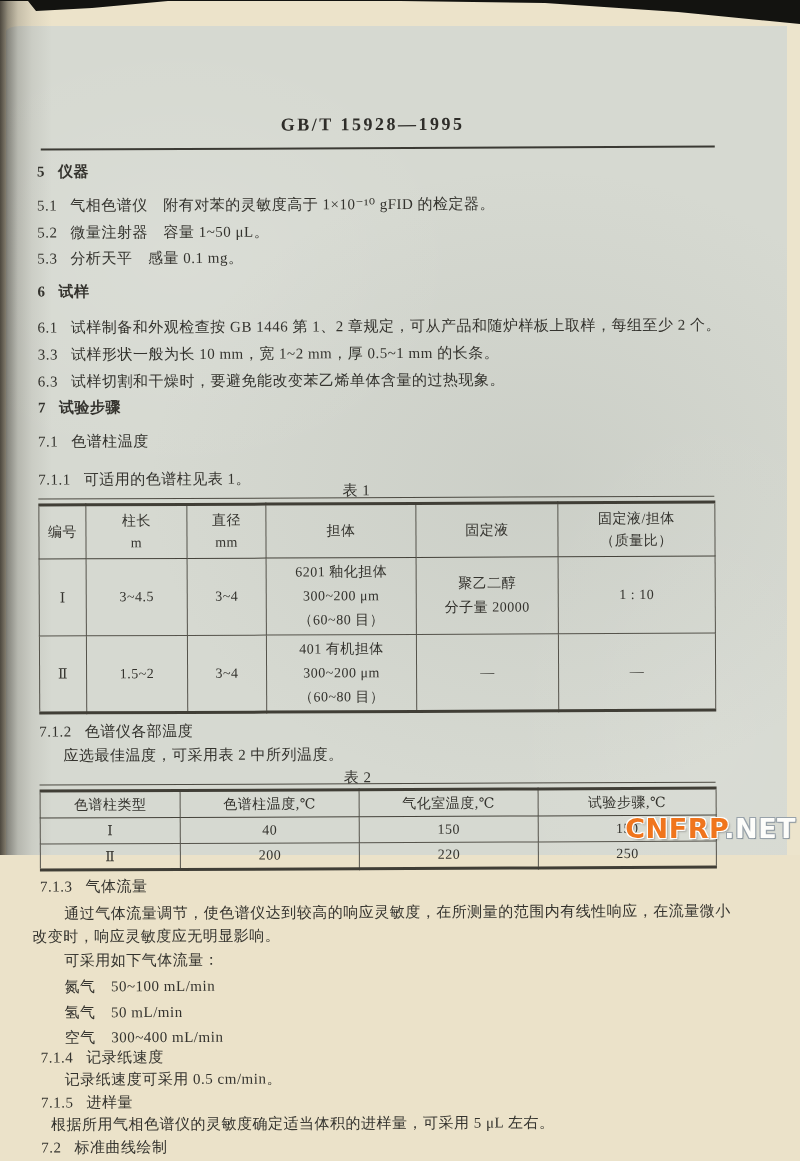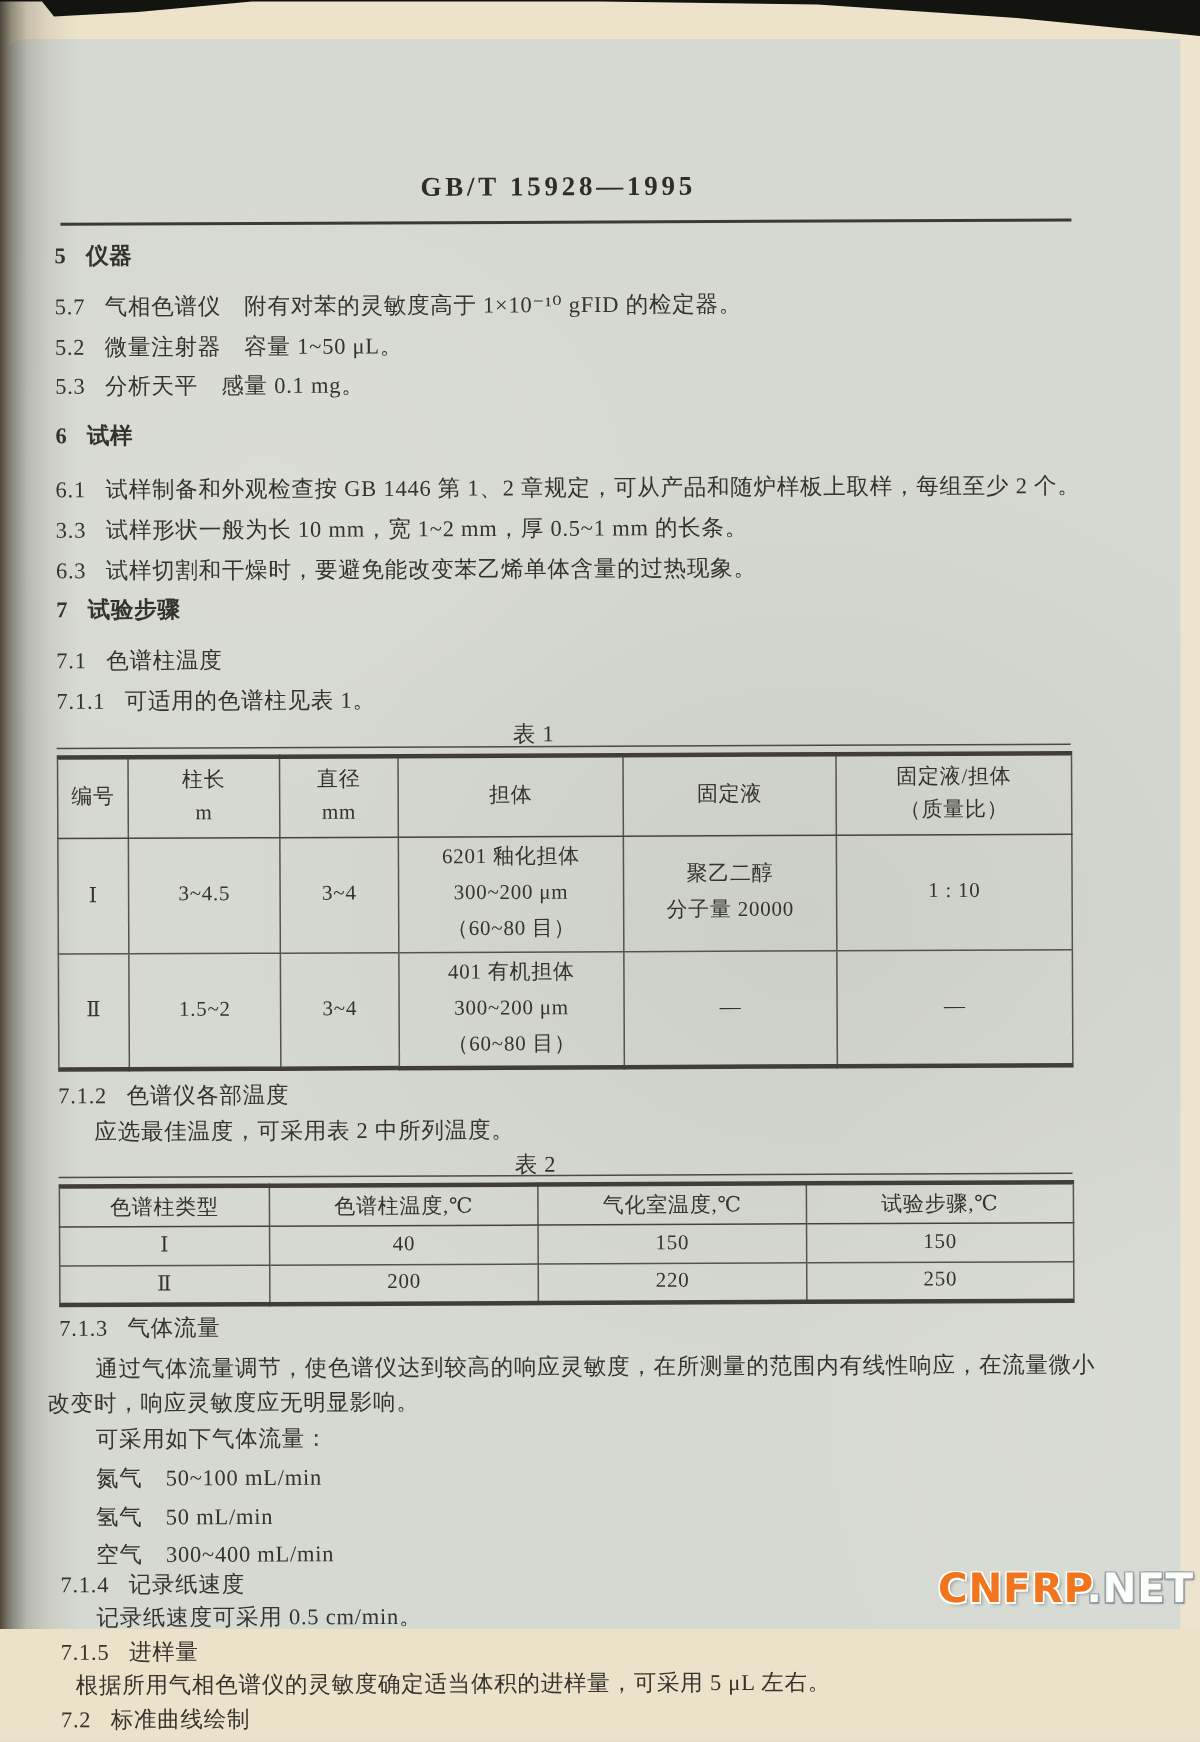--- a/index.html
+++ b/index.html
@@ -5,7 +5,7 @@
   html,body{margin:0;padding:0;}
   body{width:800px;height:1161px;overflow:hidden;background:#ebe2c9;
        font-family:"Liberation Serif","DejaVu Serif",serif;}
-  .stage{position:relative;width:800px;height:1086px;}
+  .stage{position:relative;width:800px;height:855px;}
 
   
   .cream-top{position:absolute;top:0;left:0;right:0;height:30px;background:#ece3ca;}

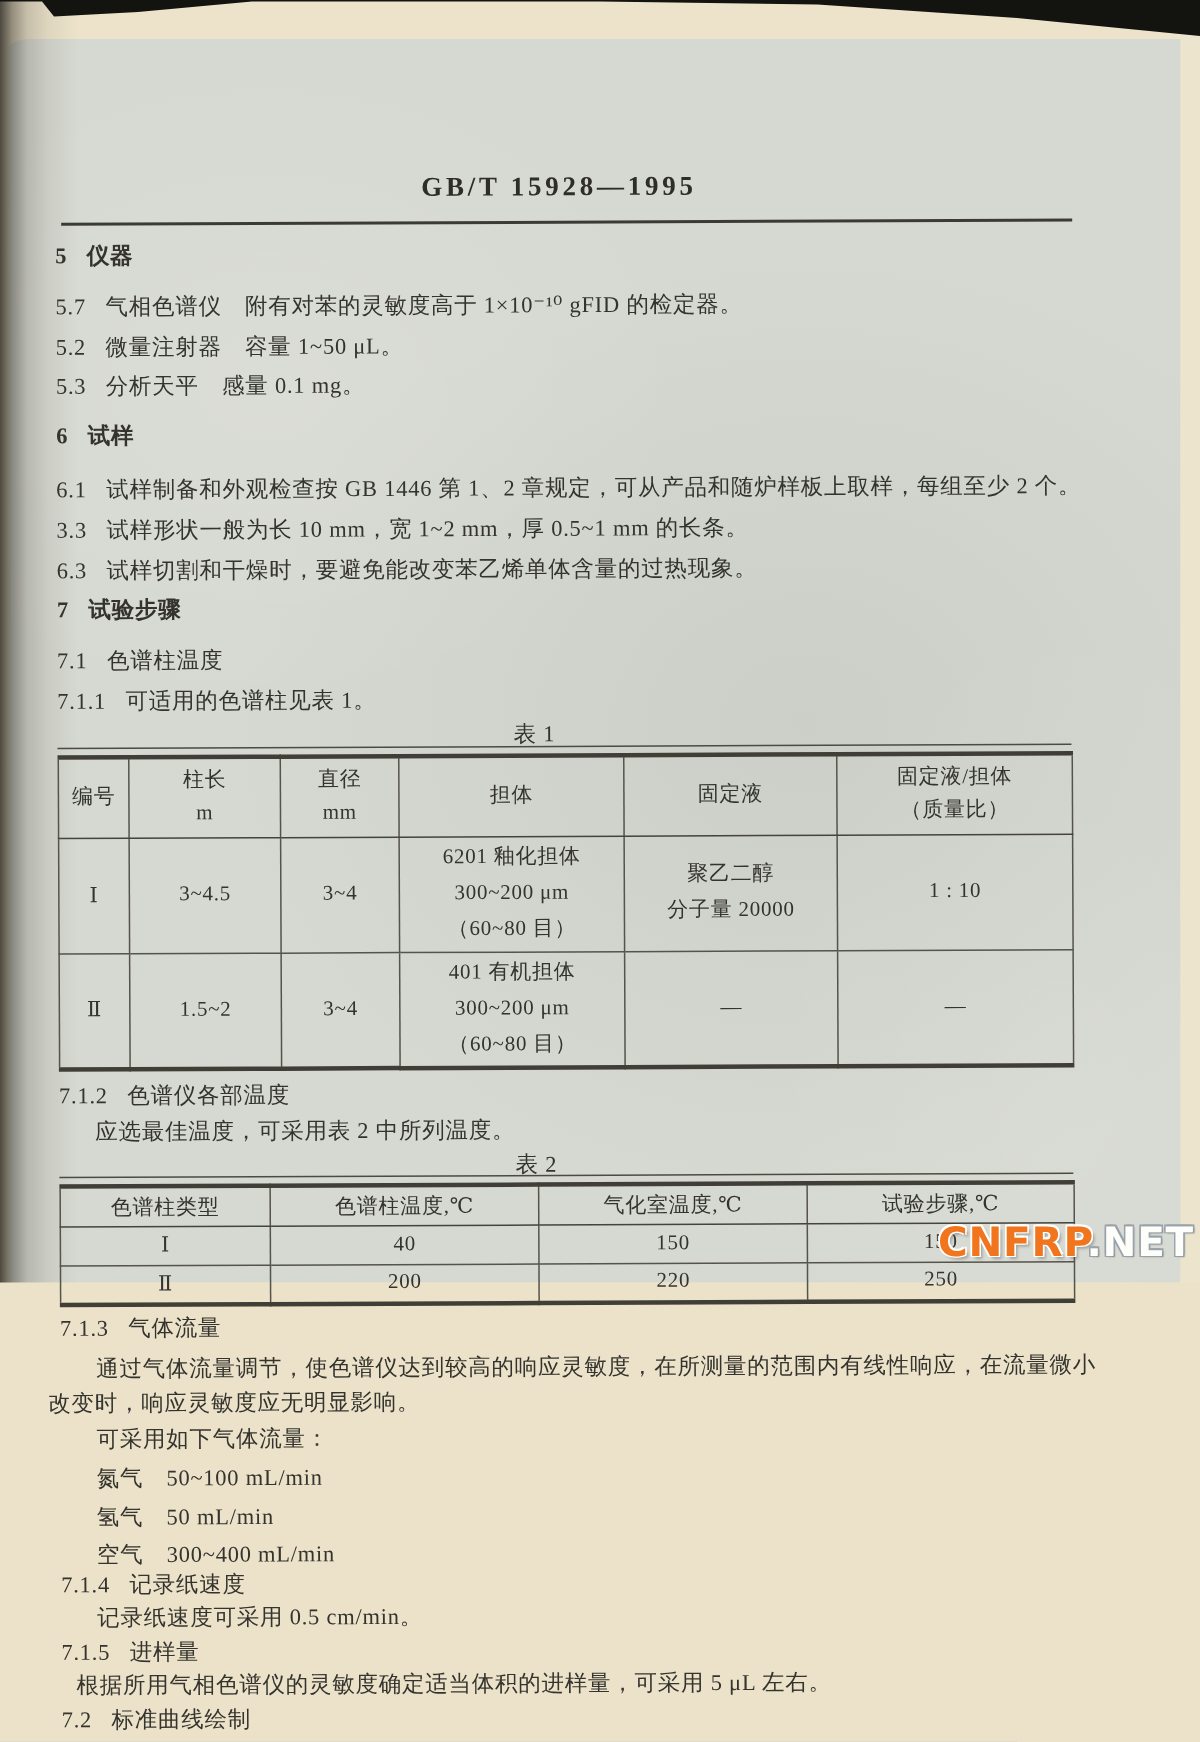--- a/index.html
+++ b/index.html
@@ -73,7 +73,7 @@
     <div class="rule"></div>
 
     <div class="line h" style="top:161px"><span class="num">5</span><span>仪器</span></div>
-    <div class="line" style="top:195px"><span class="num">5.7</span><span>气相色谱仪　附有对苯的灵敏度高于 1×10⁻¹⁰ gFID 的检定器。</span></div>
+    <div class="line" style="top:195px"><span class="num">5.1</span><span>气相色谱仪　附有对苯的灵敏度高于 1×10⁻¹⁰ gFID 的检定器。</span></div>
     <div class="line" style="top:222px"><span class="num">5.2</span><span>微量注射器　容量 1~50 μL。</span></div>
     <div class="line" style="top:248px"><span class="num">5.3</span><span>分析天平　感量 0.1 mg。</span></div>
 

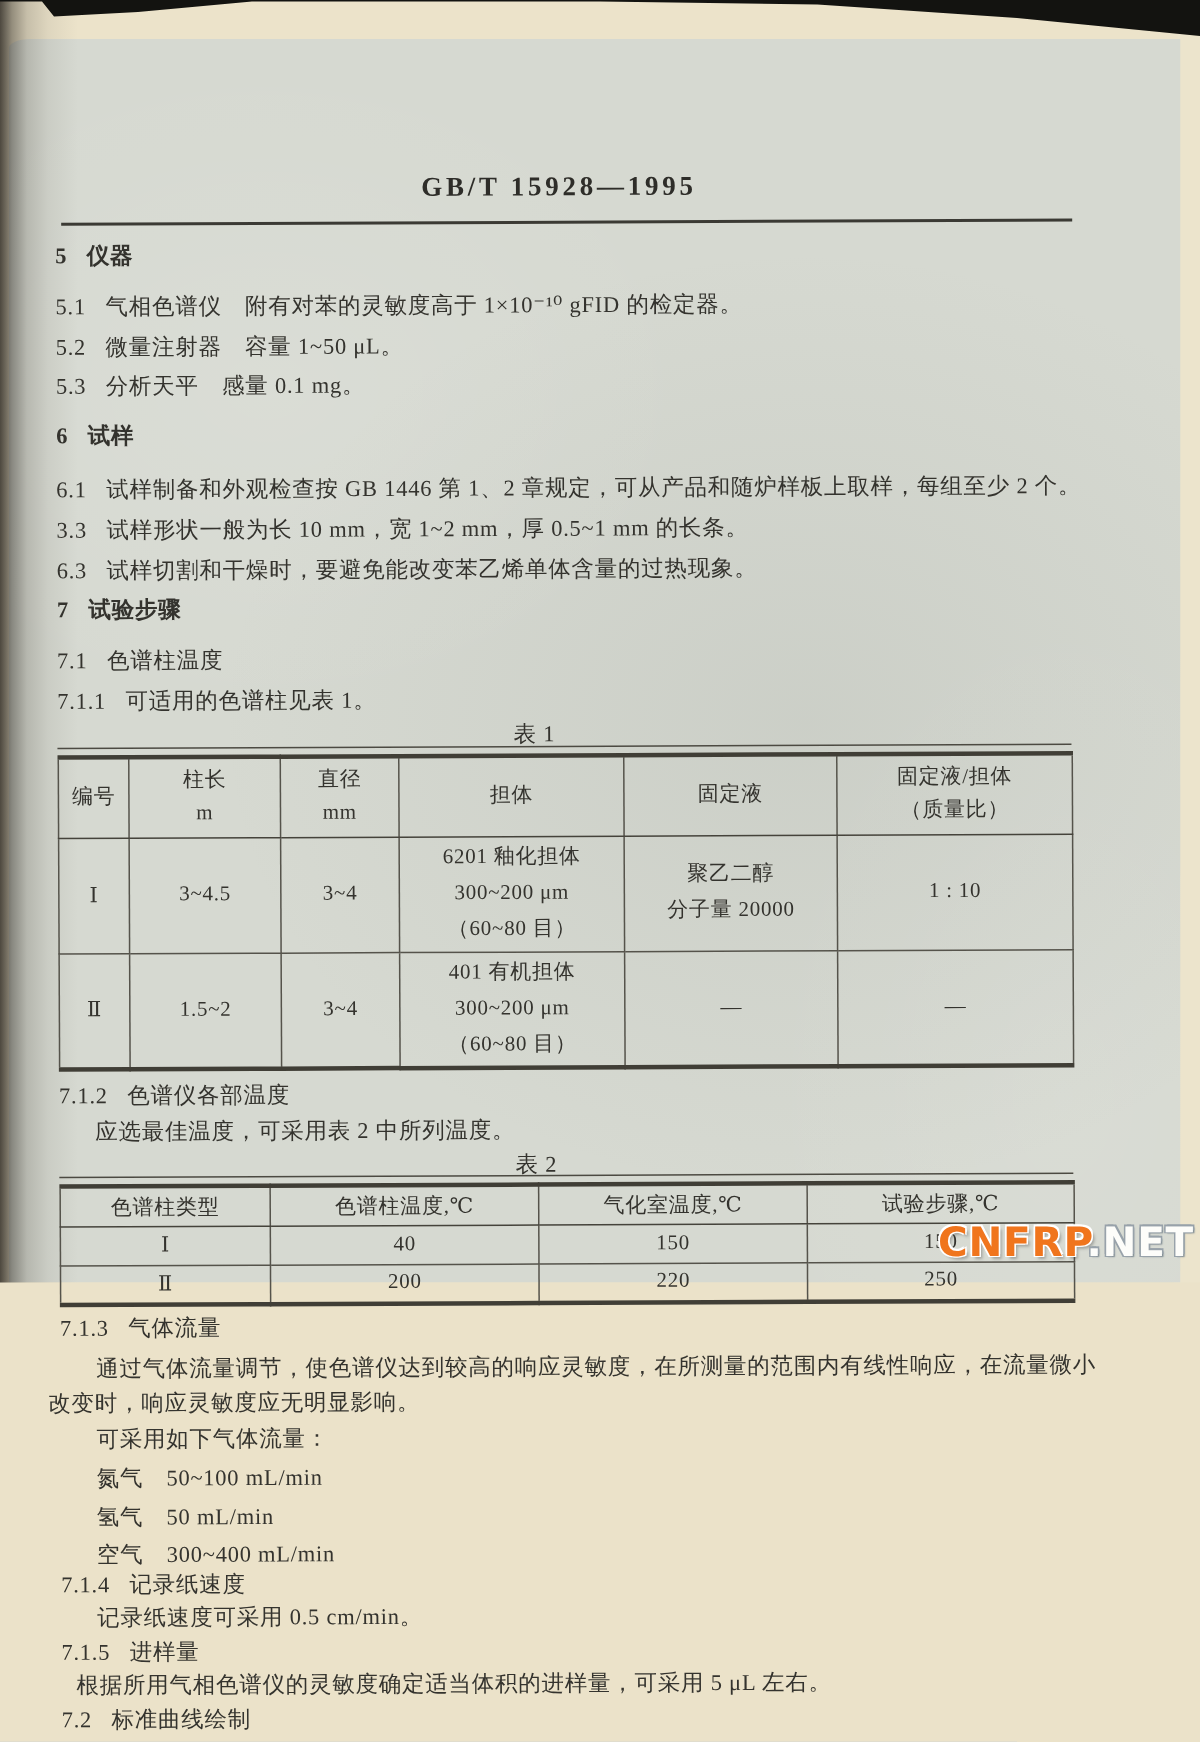--- a/index.html
+++ b/index.html
@@ -84,7 +84,7 @@
 
     <div class="line h" style="top:397px"><span class="num">7</span><span>试验步骤</span></div>
     <div class="line" style="top:431px"><span class="num">7.1</span><span>色谱柱温度</span></div>
-    <div class="line" style="top:458px"><span class="num">7.1.1</span><span>可适用的色谱柱见表 1。</span></div>
+    <div class="line" style="top:469px"><span class="num">7.1.1</span><span>可适用的色谱柱见表 1。</span></div>
 
     <div class="line cap" style="top:481px">表 1</div>
 

